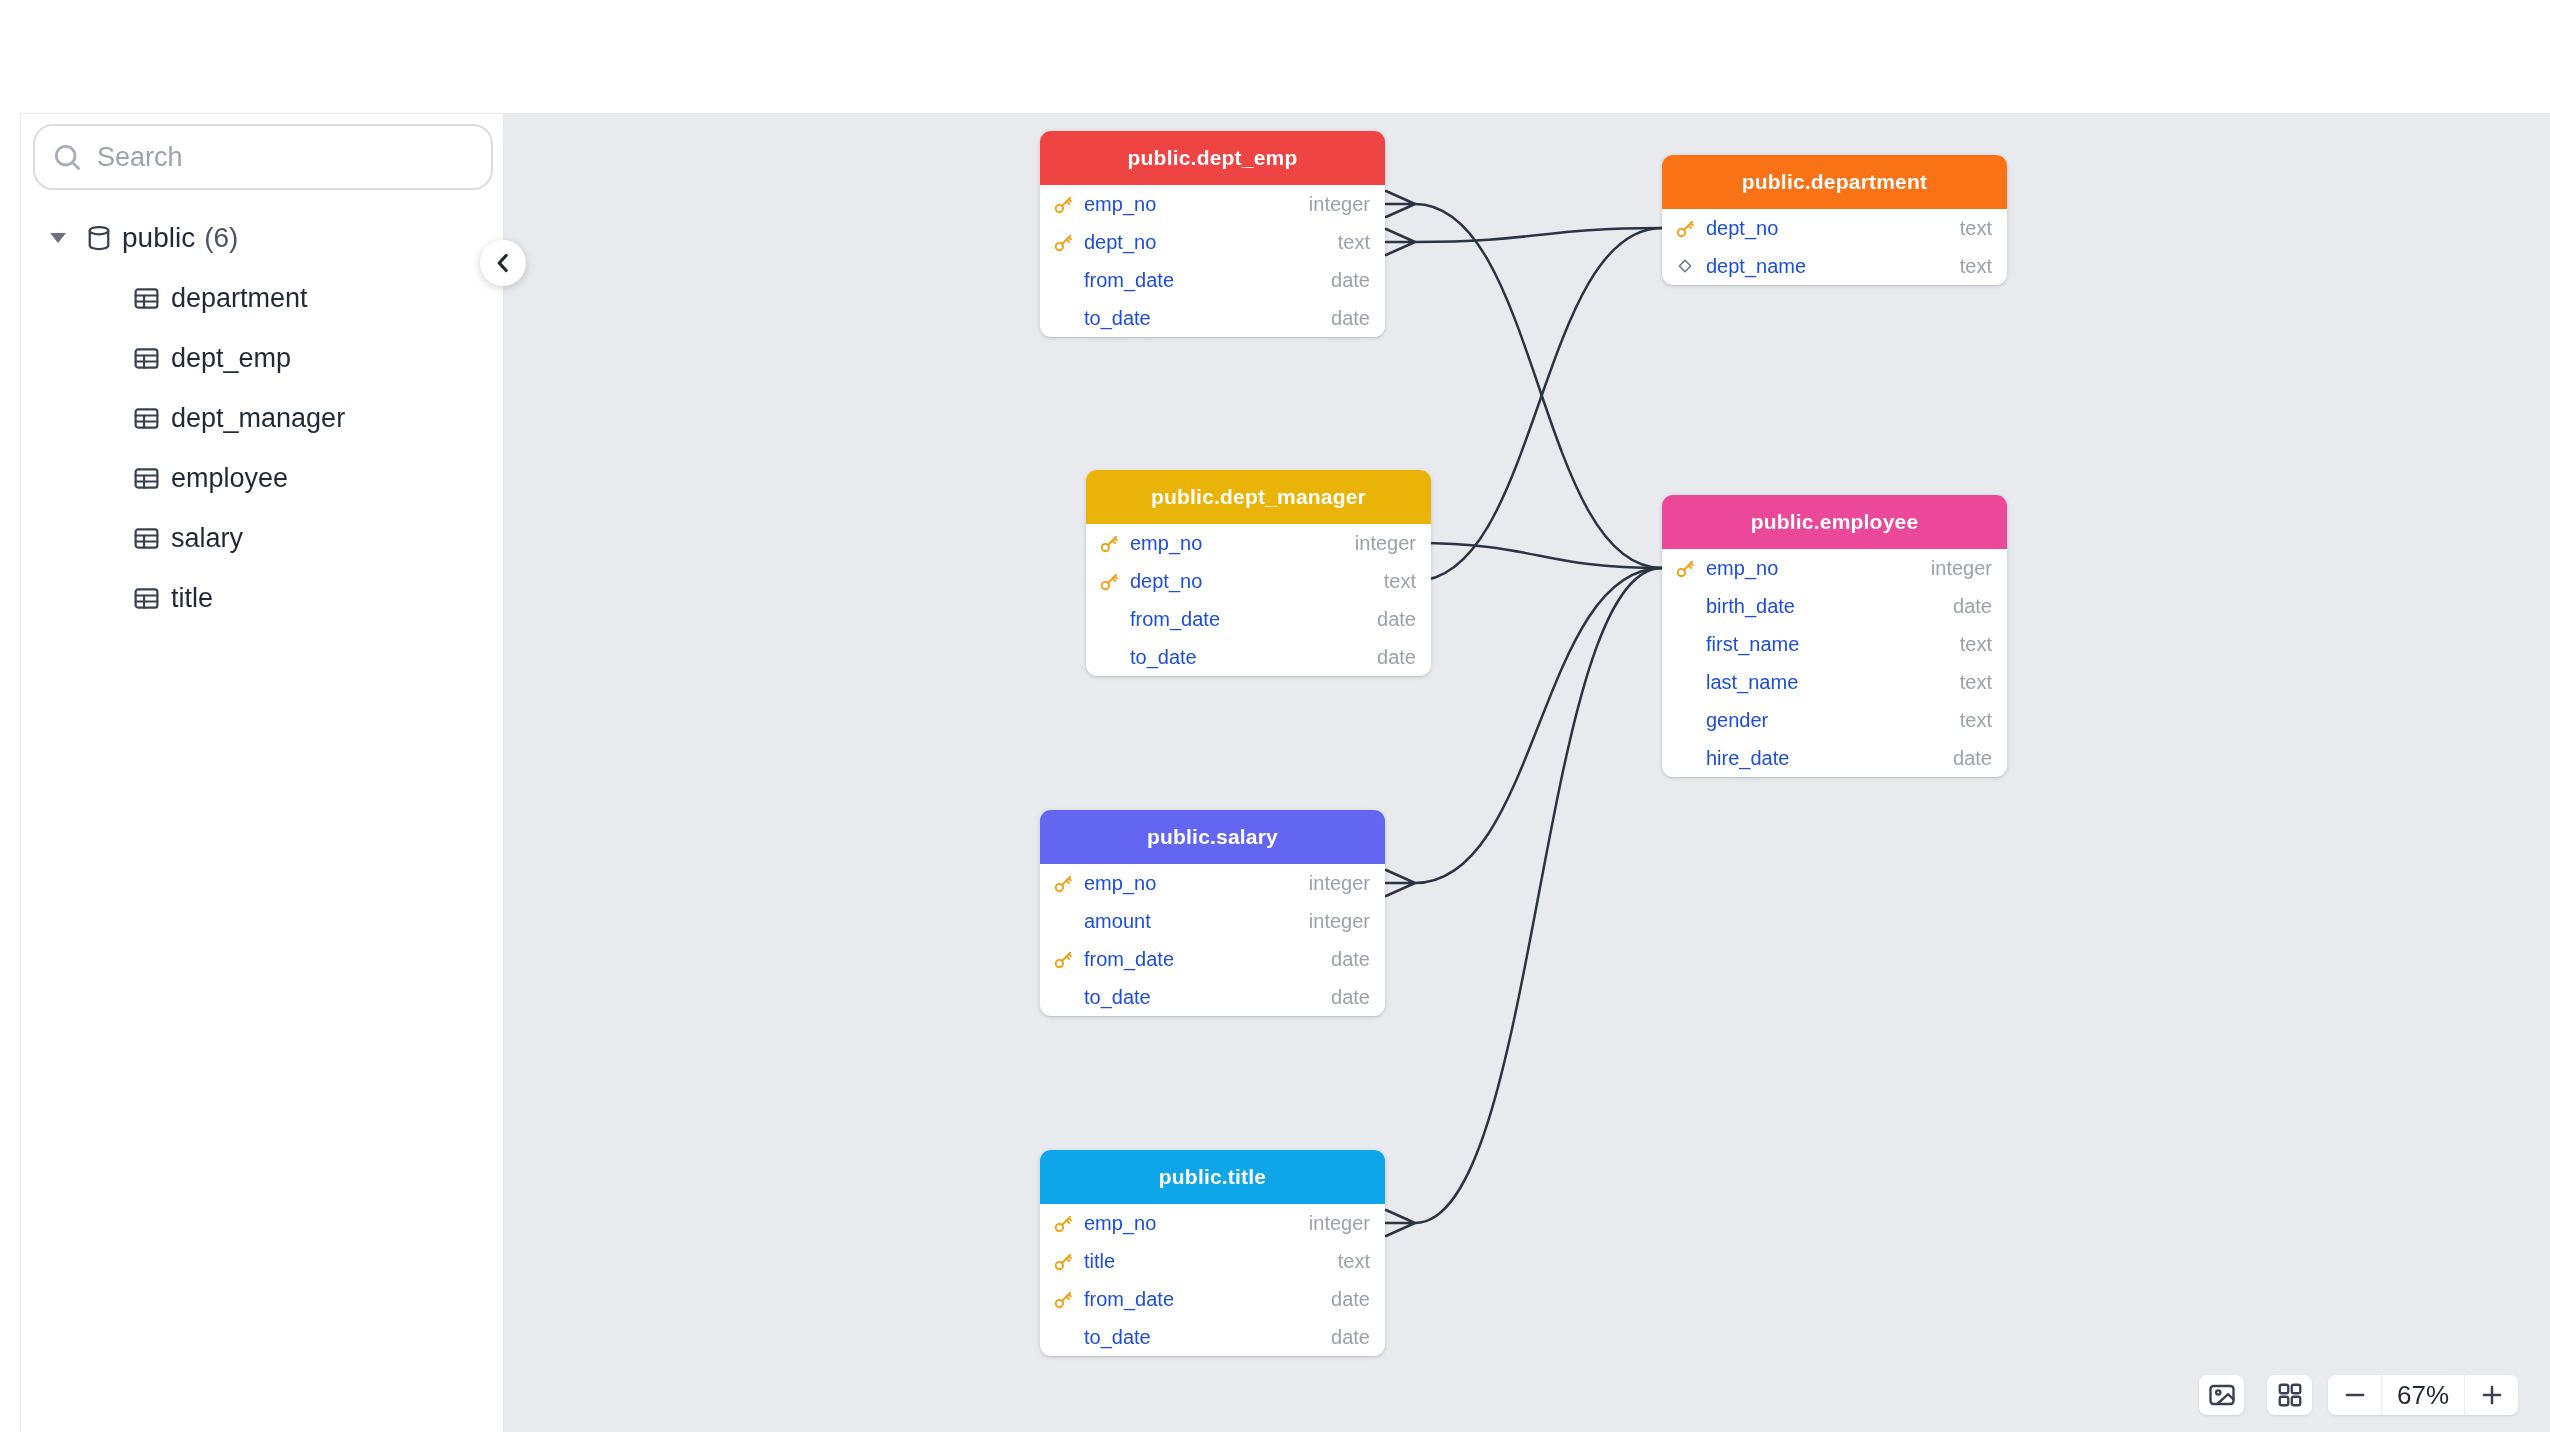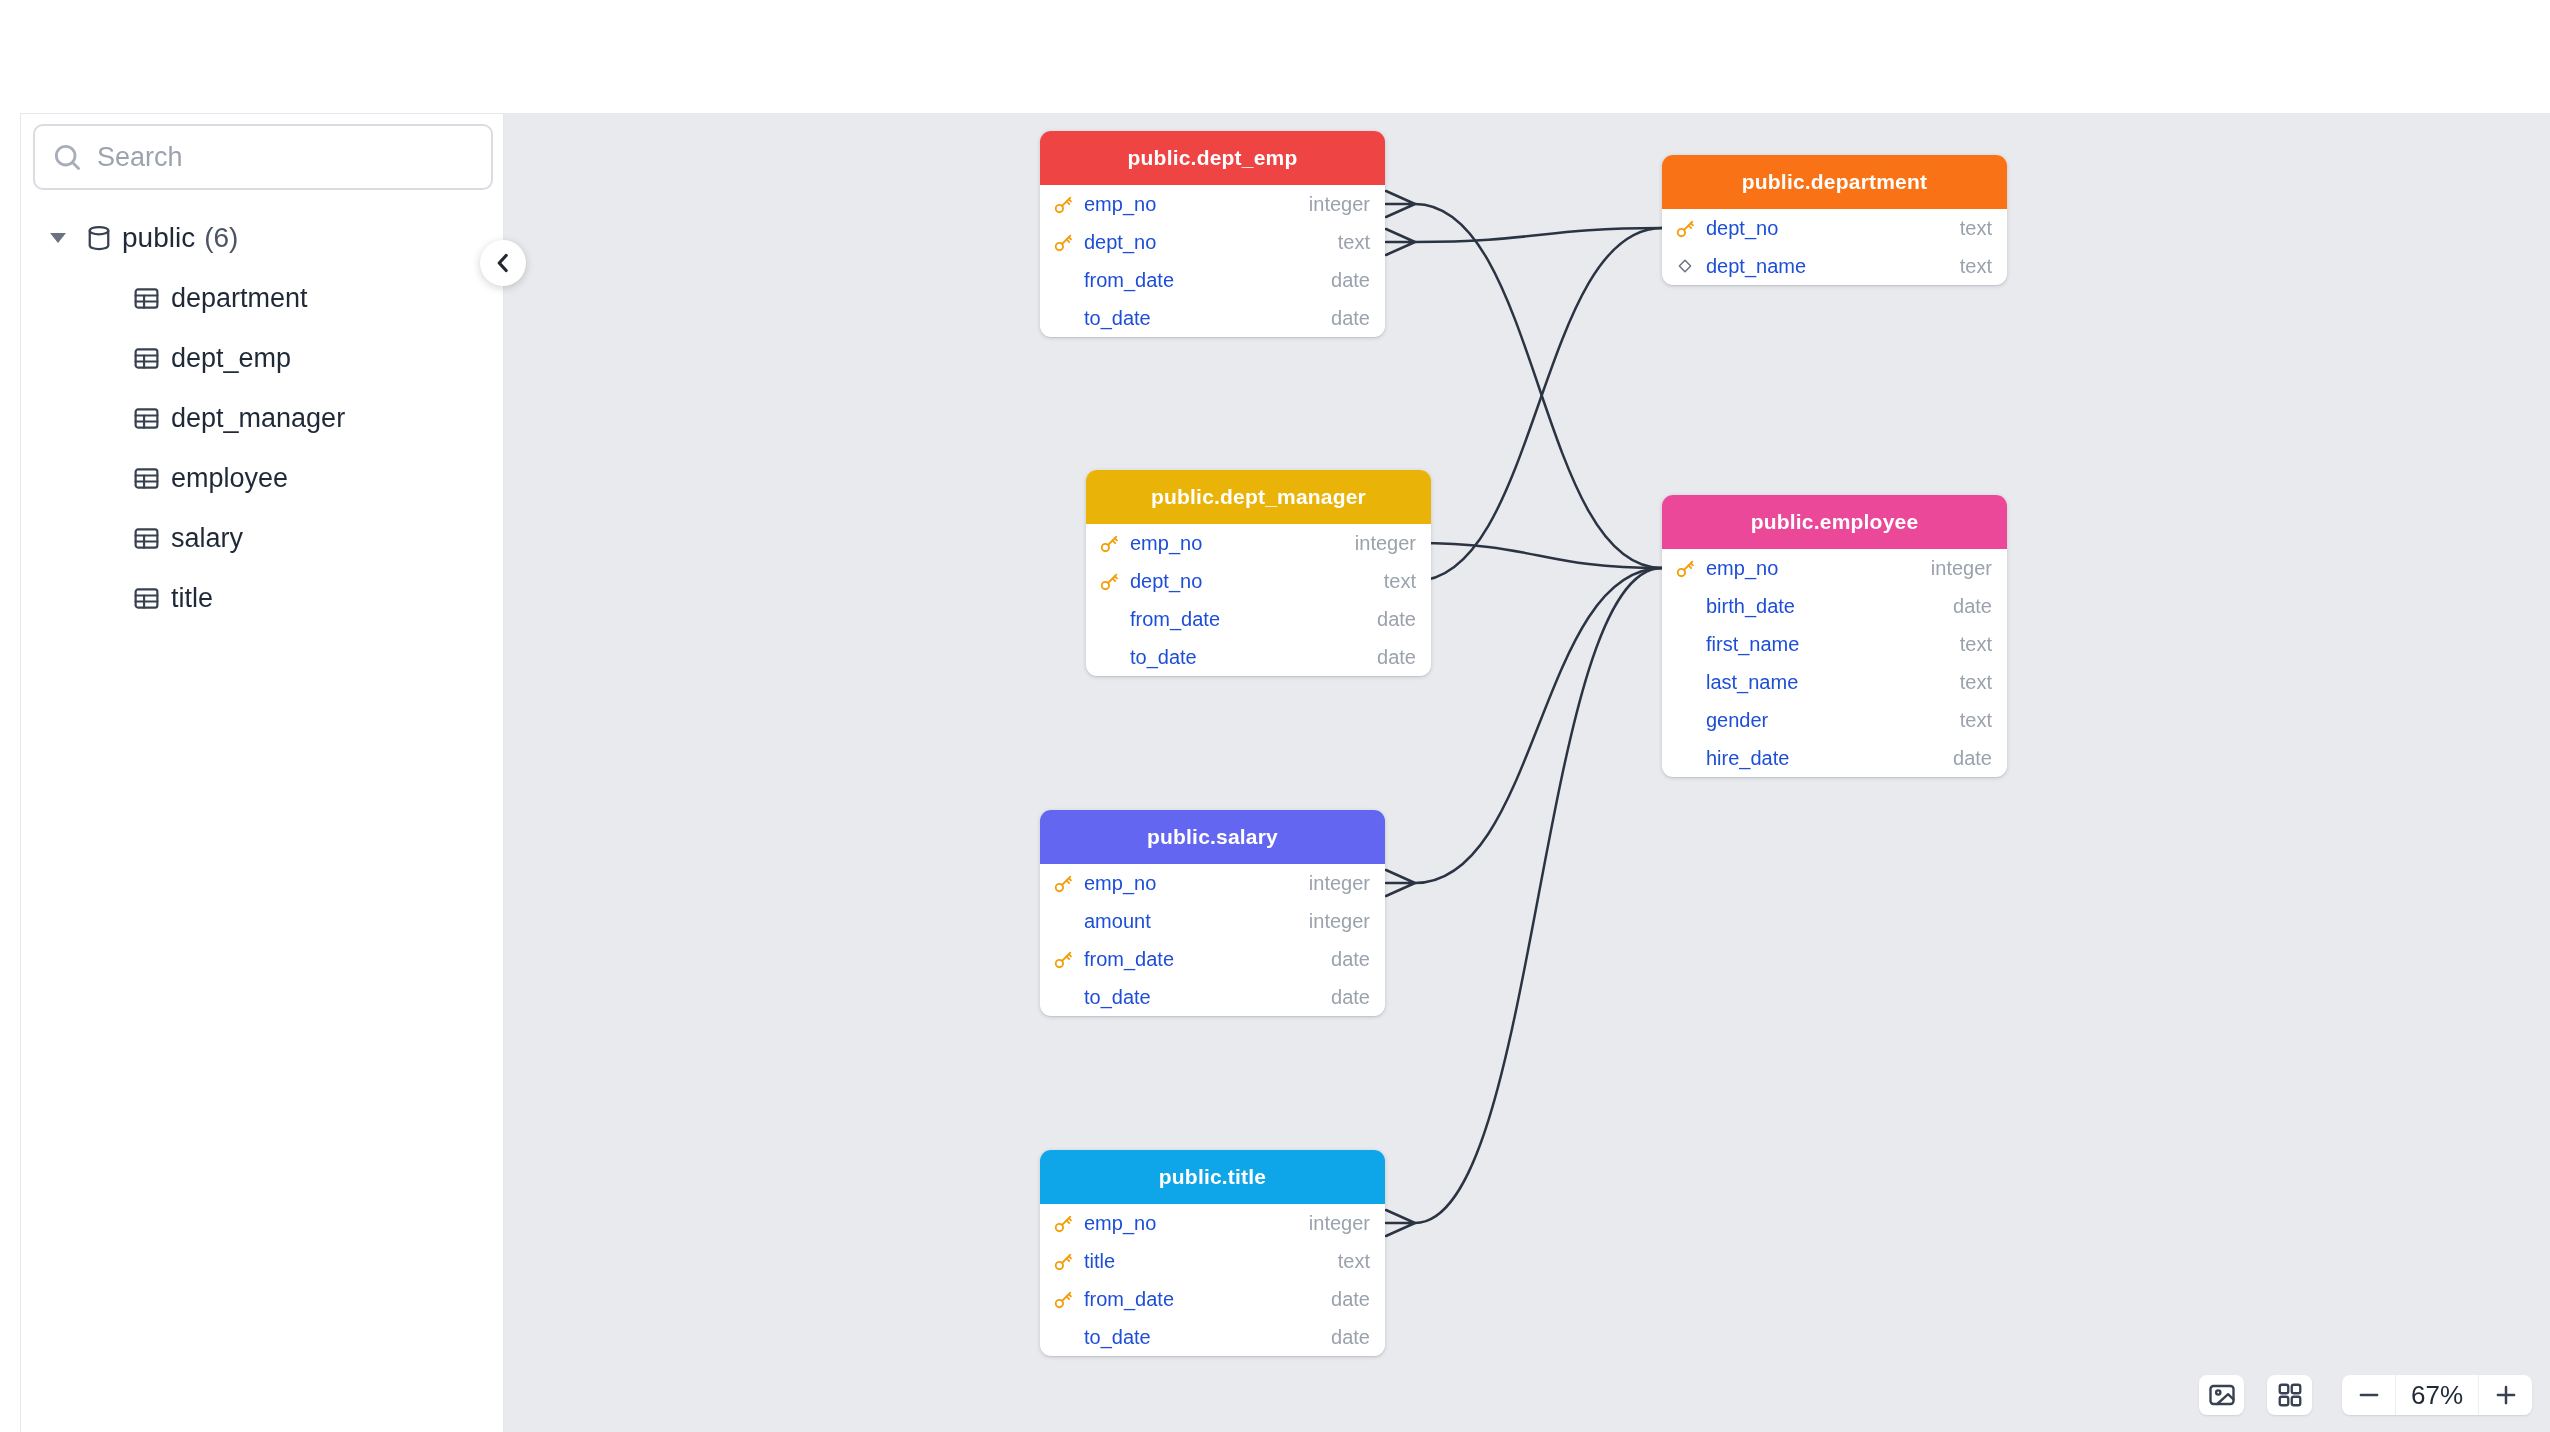--- a/index.html
+++ b/index.html
@@ -14,7 +14,7 @@
 
   
   .sidebar { position:absolute; left:20px; top:113px; bottom:0; width:484px; background:#ffffff; border:1px solid #e5e7eb; border-bottom:none; }
-  .search-box { position:absolute; left:12px; right:10px; top:10px; height:66px; border:2px solid #d9dce1; border-radius:10px; display:flex; align-items:center; padding:0 16px; background:#ffffff; }
+  .search-box { position:absolute; left:12px; right:10px; top:10px; height:66px; border:2px solid #d9dce1; border-radius:20px; display:flex; align-items:center; padding:0 16px; background:#ffffff; }
   .search-box svg { flex:0 0 auto; margin-right:14px; }
   .search-input { flex:1; border:none; outline:none; font-size:27px; color:#111827; font-family:"Liberation Sans", sans-serif; background:transparent; }
   .search-input::placeholder { color:#9ca3af; }

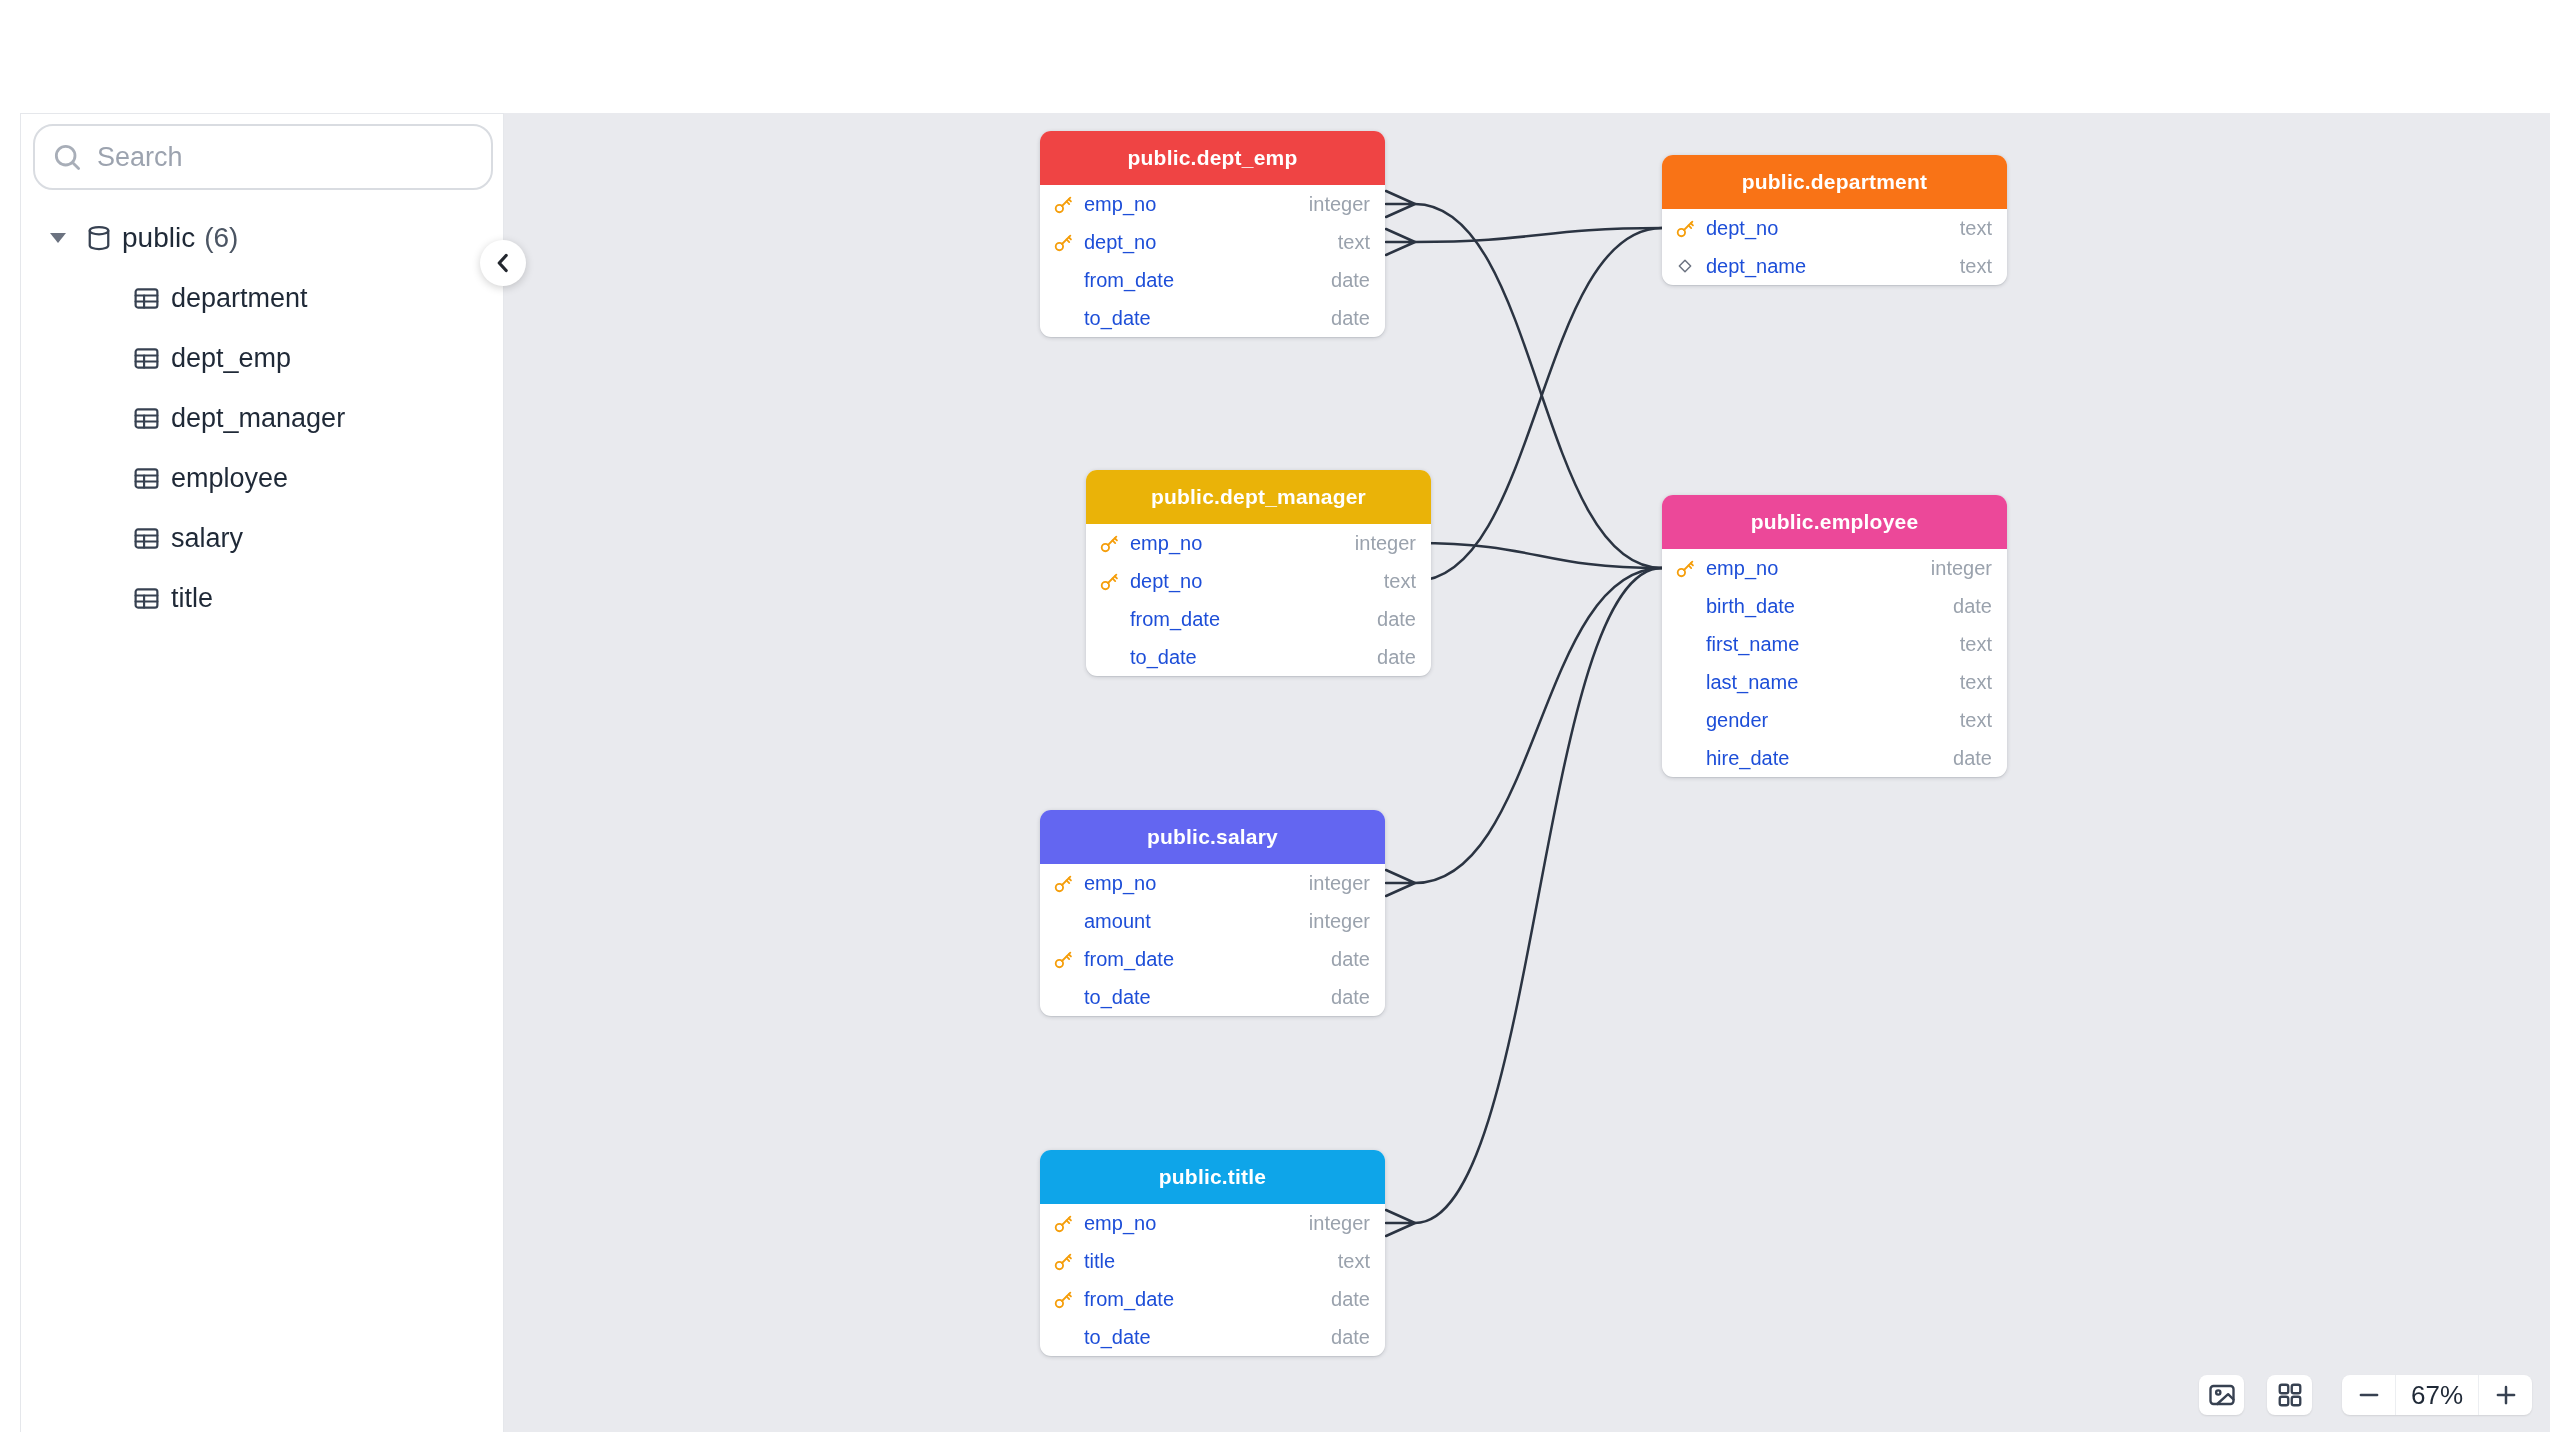--- a/index.html
+++ b/index.html
@@ -47,7 +47,7 @@
   .ctrl-btn { position:absolute; bottom:17px; width:45px; height:40px; background:#ffffff; border:none; border-radius:8px; box-shadow:0 1px 2px rgba(0,0,0,0.10); cursor:pointer; display:flex; align-items:center; justify-content:center; padding:0; z-index:5; }
   .btn-image { right:306px; }
   .btn-grid  { right:238px; }
-  .zoom-group { position:absolute; right:18px; bottom:17px; width:190px; height:40px; background:#ffffff; border-radius:8px; box-shadow:0 1px 2px rgba(0,0,0,0.10); display:flex; align-items:stretch; z-index:5; }
+  .zoom-group { position:absolute; right:32px; bottom:17px; width:190px; height:40px; background:#ffffff; border-radius:8px; box-shadow:0 1px 2px rgba(0,0,0,0.10); display:flex; align-items:stretch; z-index:5; }
   .zoom-group button { width:53px; border:none; background:transparent; cursor:pointer; display:flex; align-items:center; justify-content:center; padding:0; }
   .zoom-level { flex:1; display:flex; align-items:center; justify-content:center; font-size:26px; color:#1f2937; border-left:1px solid #eceef1; border-right:1px solid #eceef1; }
 </style>

